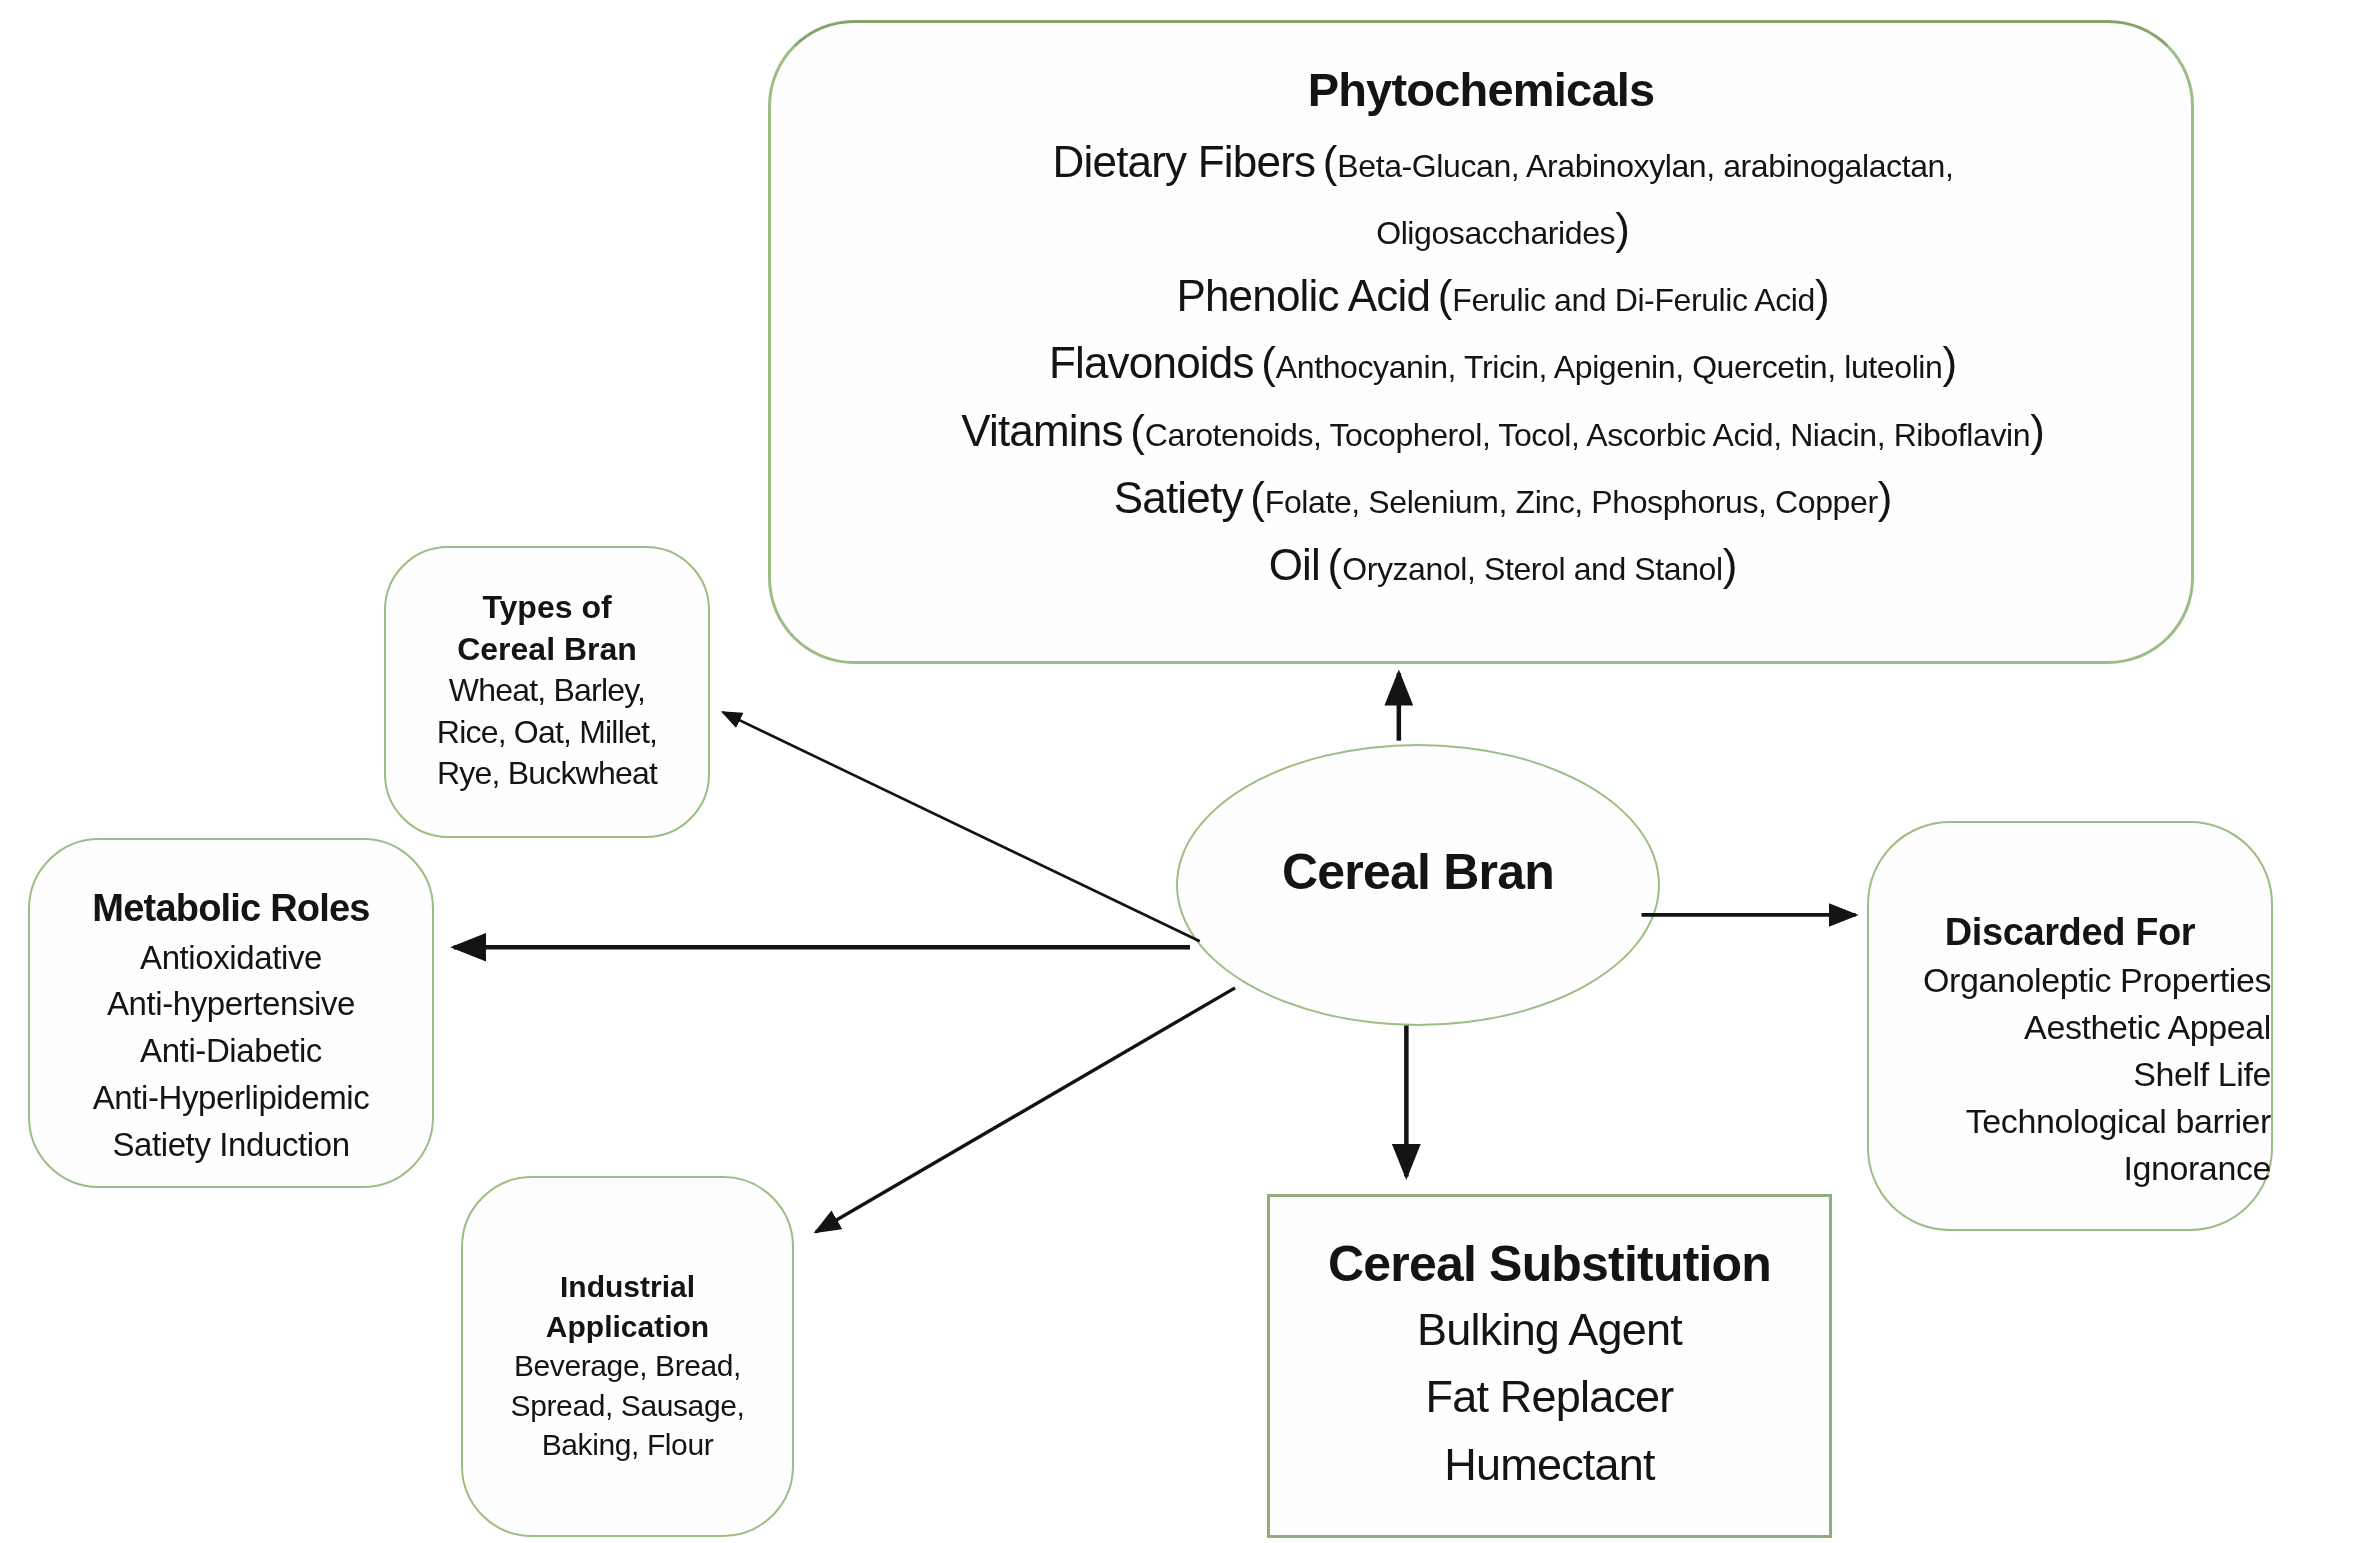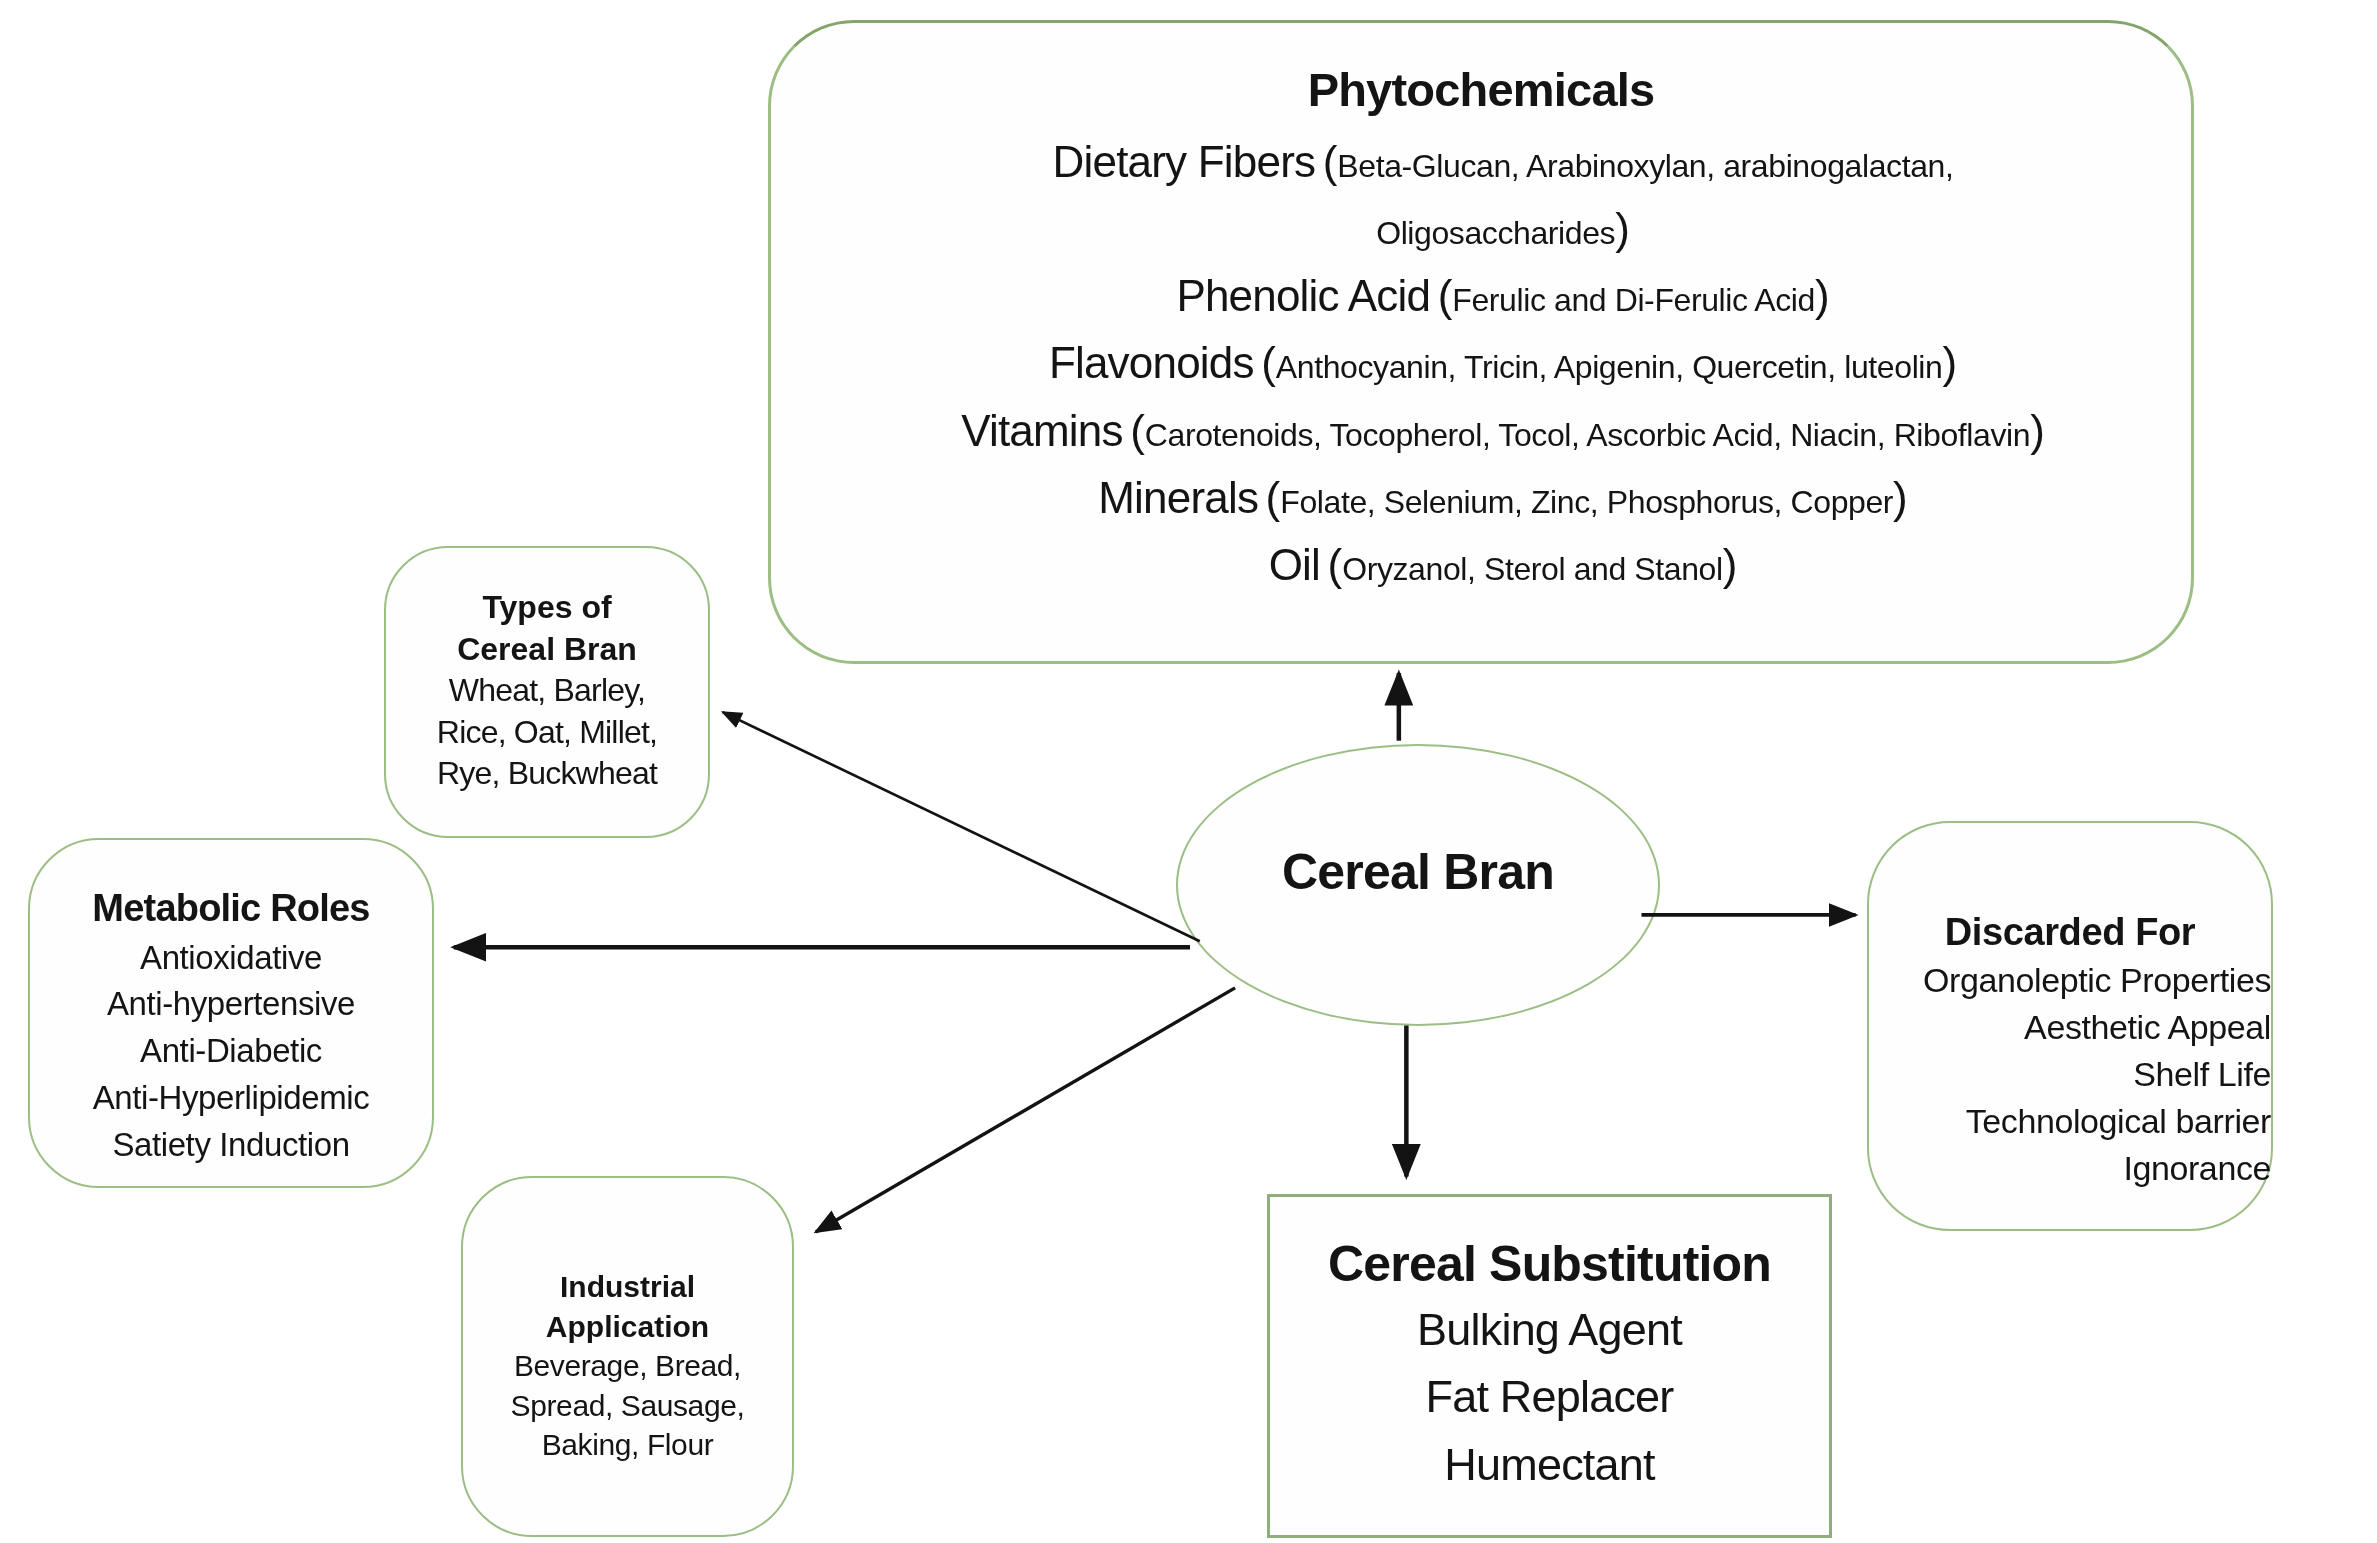--- a/index.html
+++ b/index.html
@@ -104,7 +104,7 @@
     <div class="phyto-row"><span class="p-main">Phenolic Acid</span><span class="p-paren">(</span><span class="p-sub">Ferulic and Di-Ferulic Acid</span><span class="p-paren">)</span></div>
     <div class="phyto-row"><span class="p-main">Flavonoids</span><span class="p-paren">(</span><span class="p-sub">Anthocyanin, Tricin, Apigenin, Quercetin, luteolin</span><span class="p-paren">)</span></div>
     <div class="phyto-row"><span class="p-main">Vitamins</span><span class="p-paren">(</span><span class="p-sub">Carotenoids, Tocopherol, Tocol, Ascorbic Acid, Niacin, Riboflavin</span><span class="p-paren">)</span></div>
-    <div class="phyto-row"><span class="p-main">Minerals</span><span class="p-paren">(</span><span class="p-sub">Folate, Selenium, Zinc, Phosphorus, Copper</span><span class="p-paren">)</span></div>
+    <div class="phyto-row"><span class="p-main">Satiety</span><span class="p-paren">(</span><span class="p-sub">Folate, Selenium, Zinc, Phosphorus, Copper</span><span class="p-paren">)</span></div>
     <div class="phyto-row"><span class="p-main">Oil</span><span class="p-paren">(</span><span class="p-sub">Oryzanol, Sterol and Stanol</span><span class="p-paren">)</span></div>
   </div>
 

